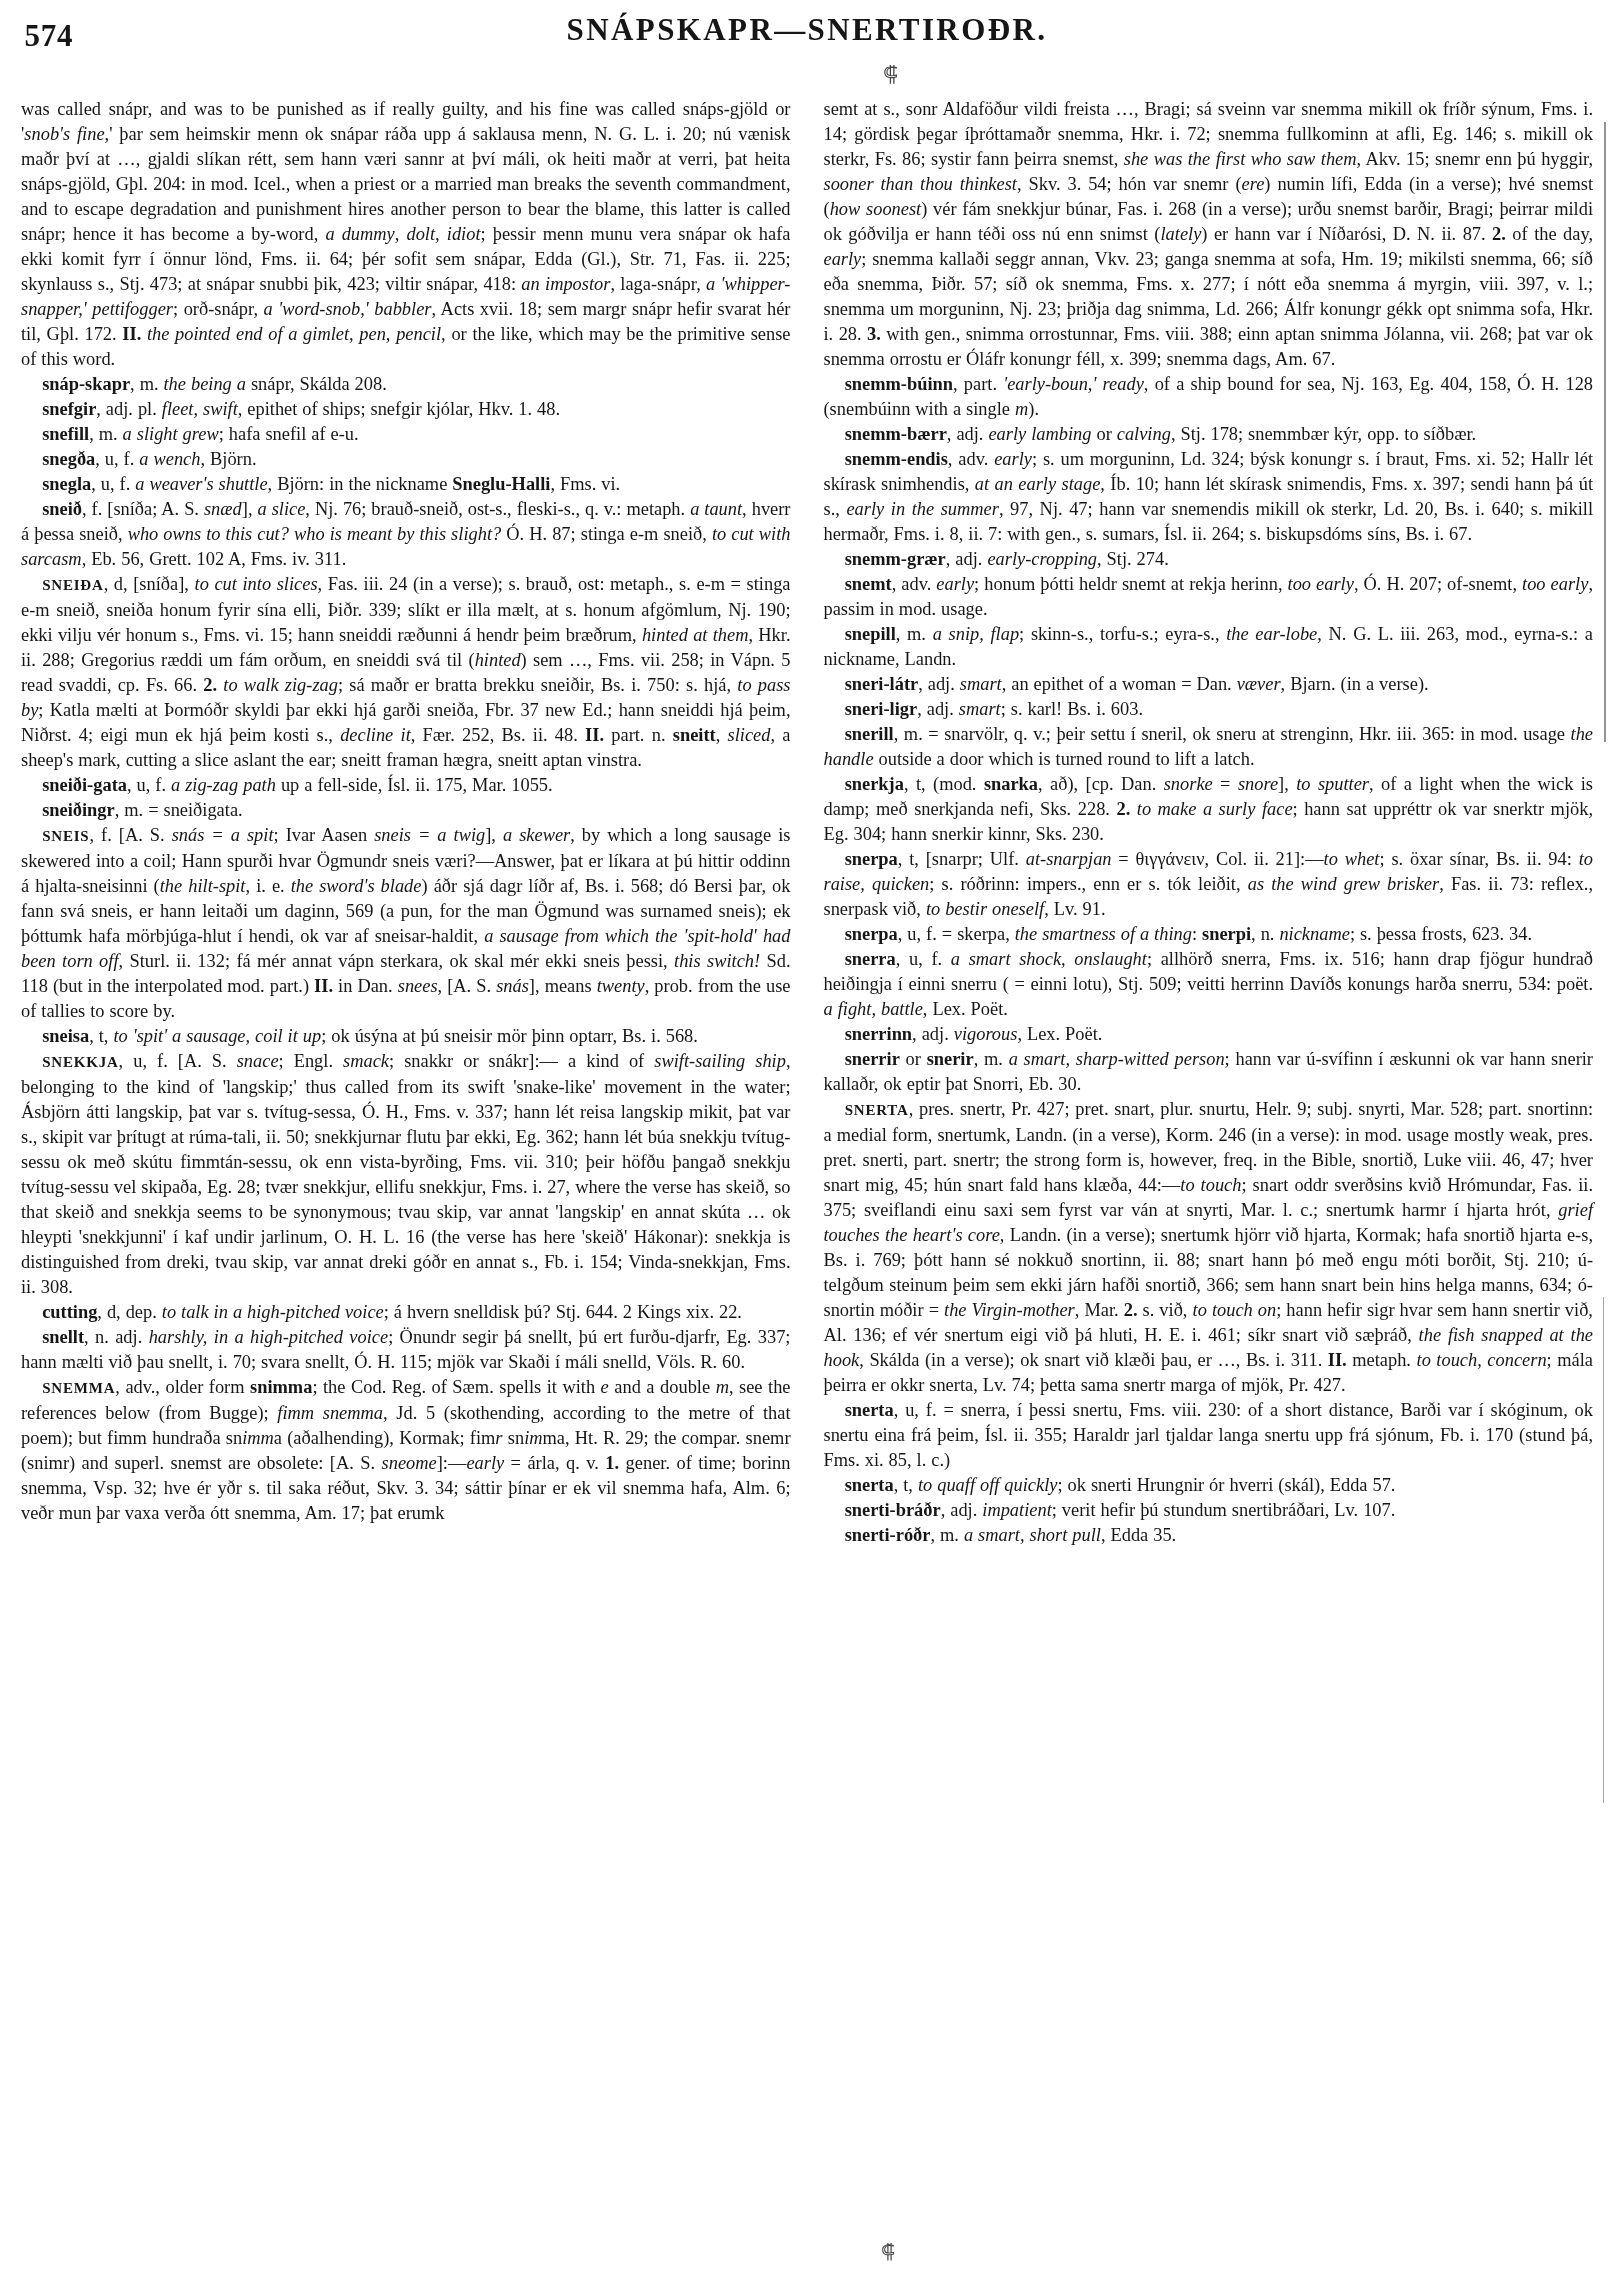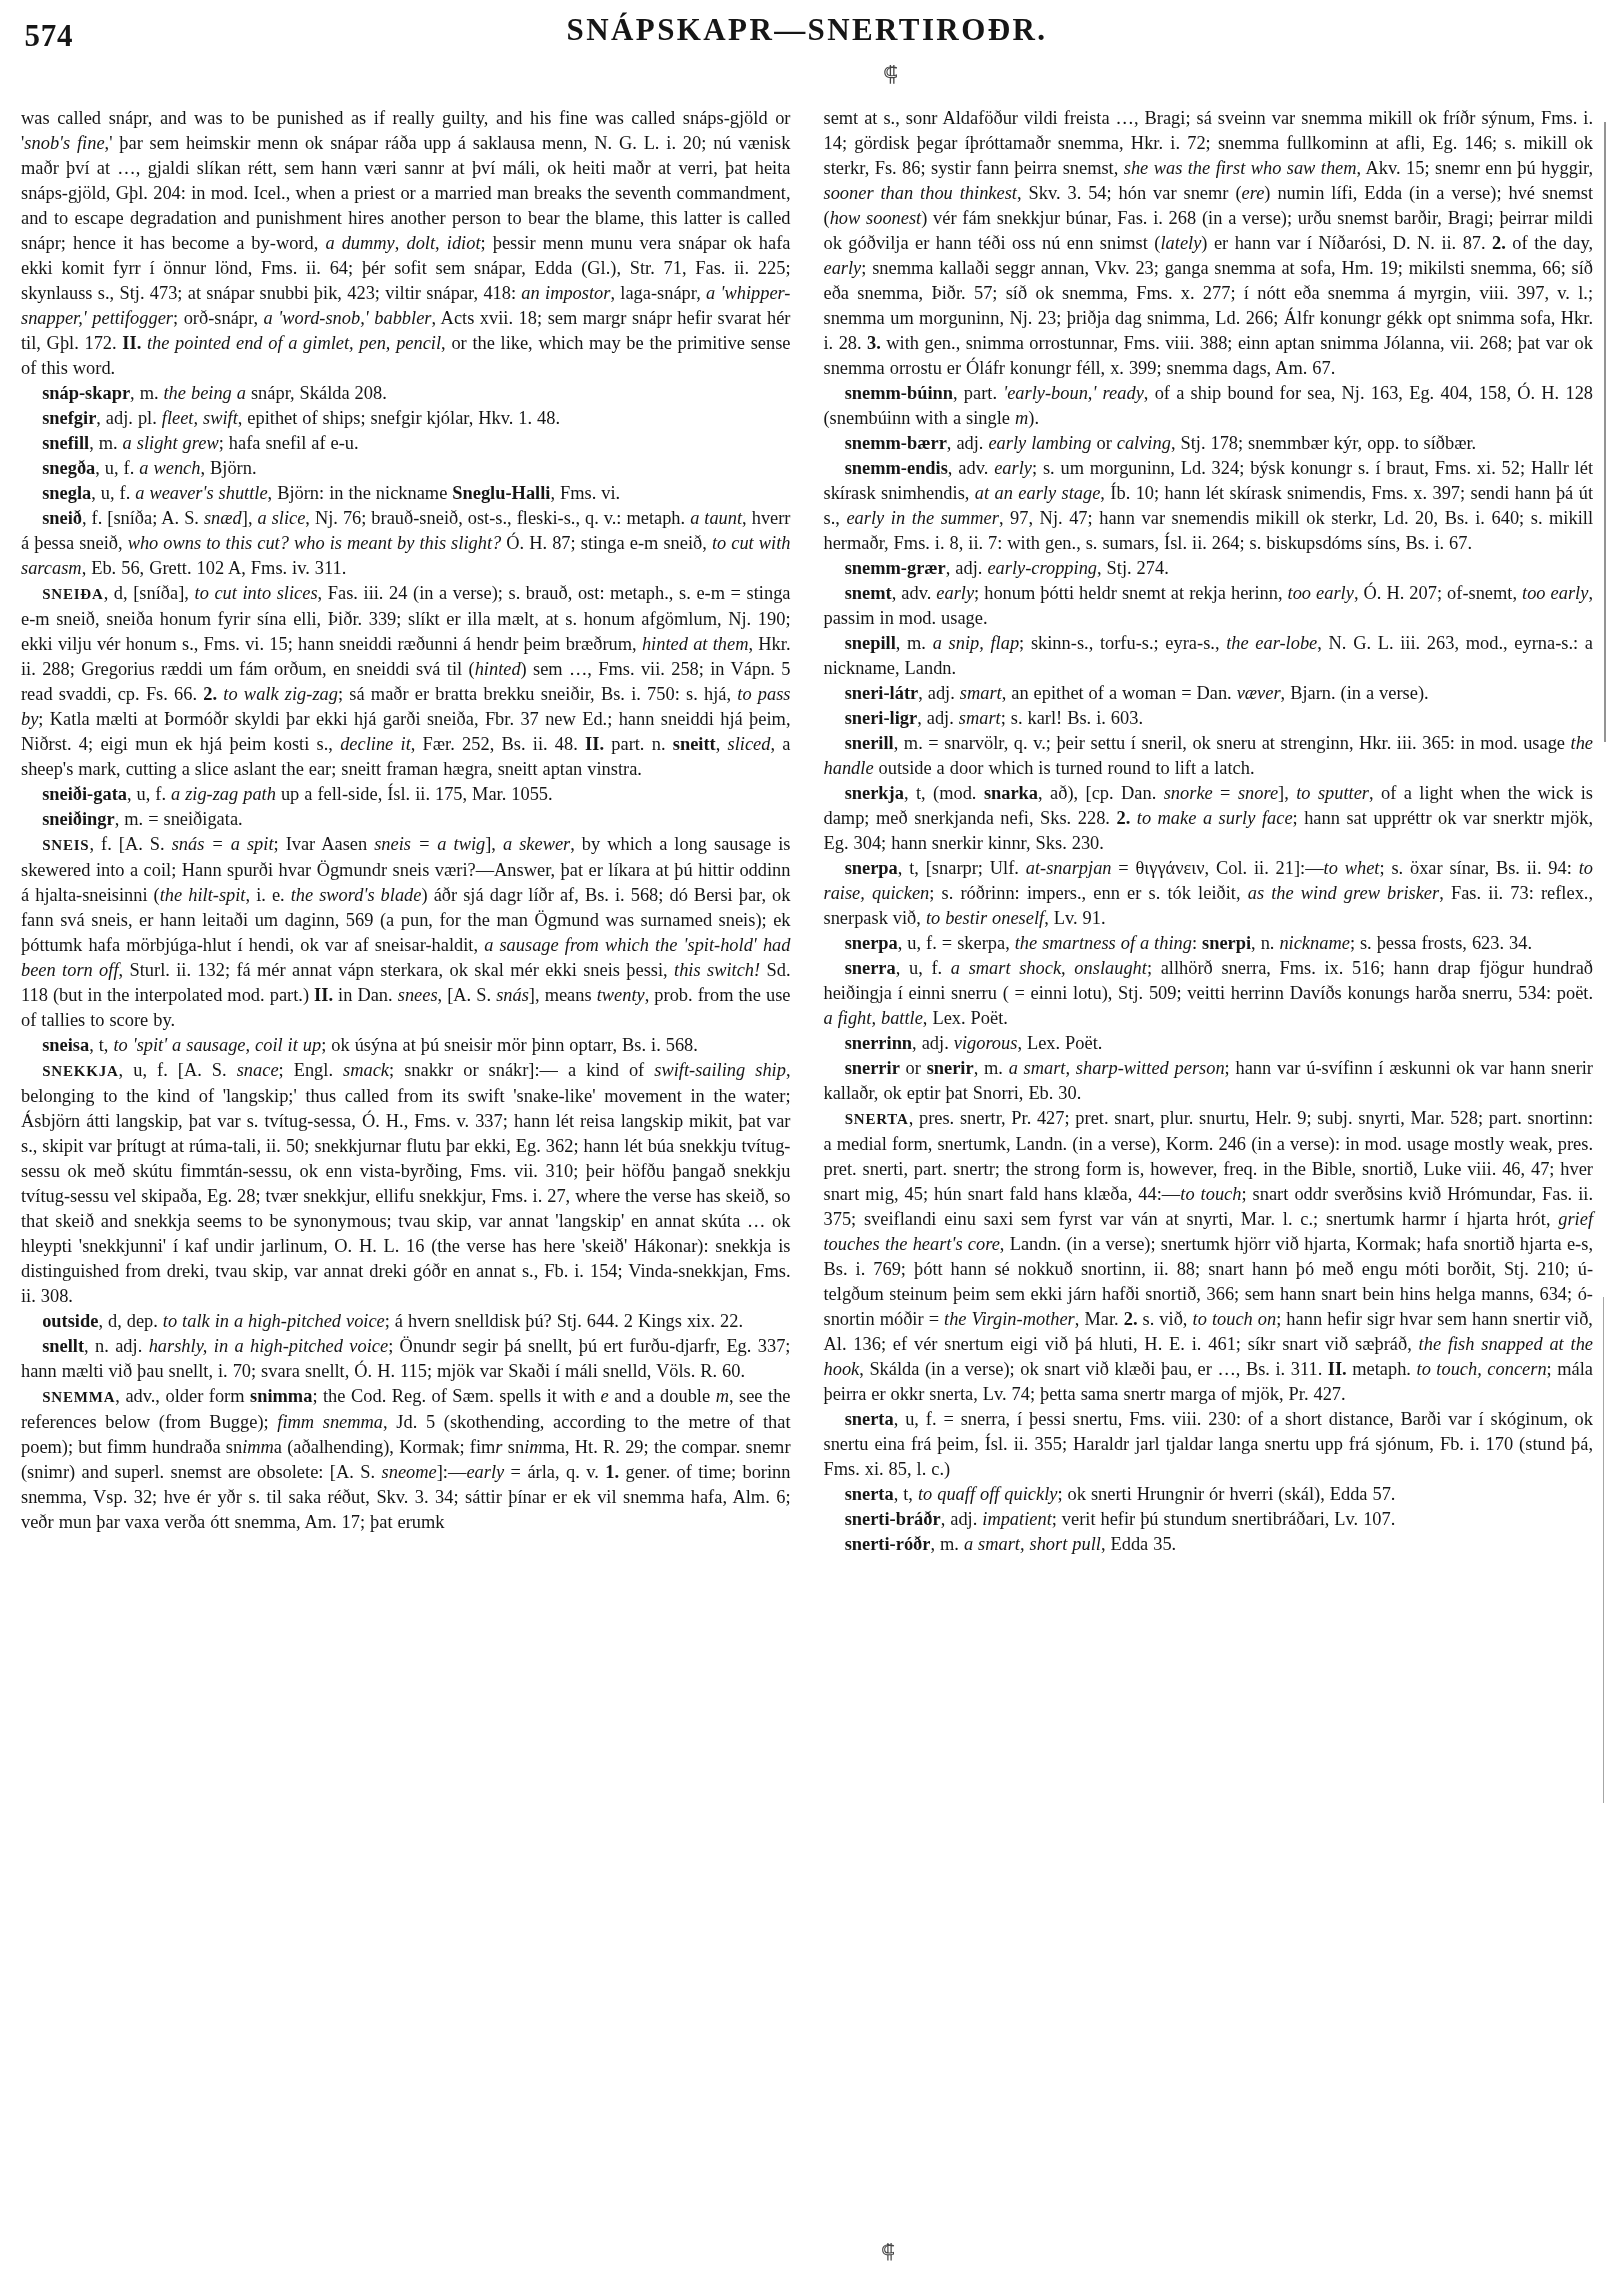--- a/index.html
+++ b/index.html
@@ -23,7 +23,6 @@
   .columns {
     display: flex; gap: 33px; padding: 0 21px; box-sizing: border-box;
     width: 100%;
-    margin-top: 9px;
   }
   .column { flex: 1 1 0; min-width: 0; }
   p.entry {

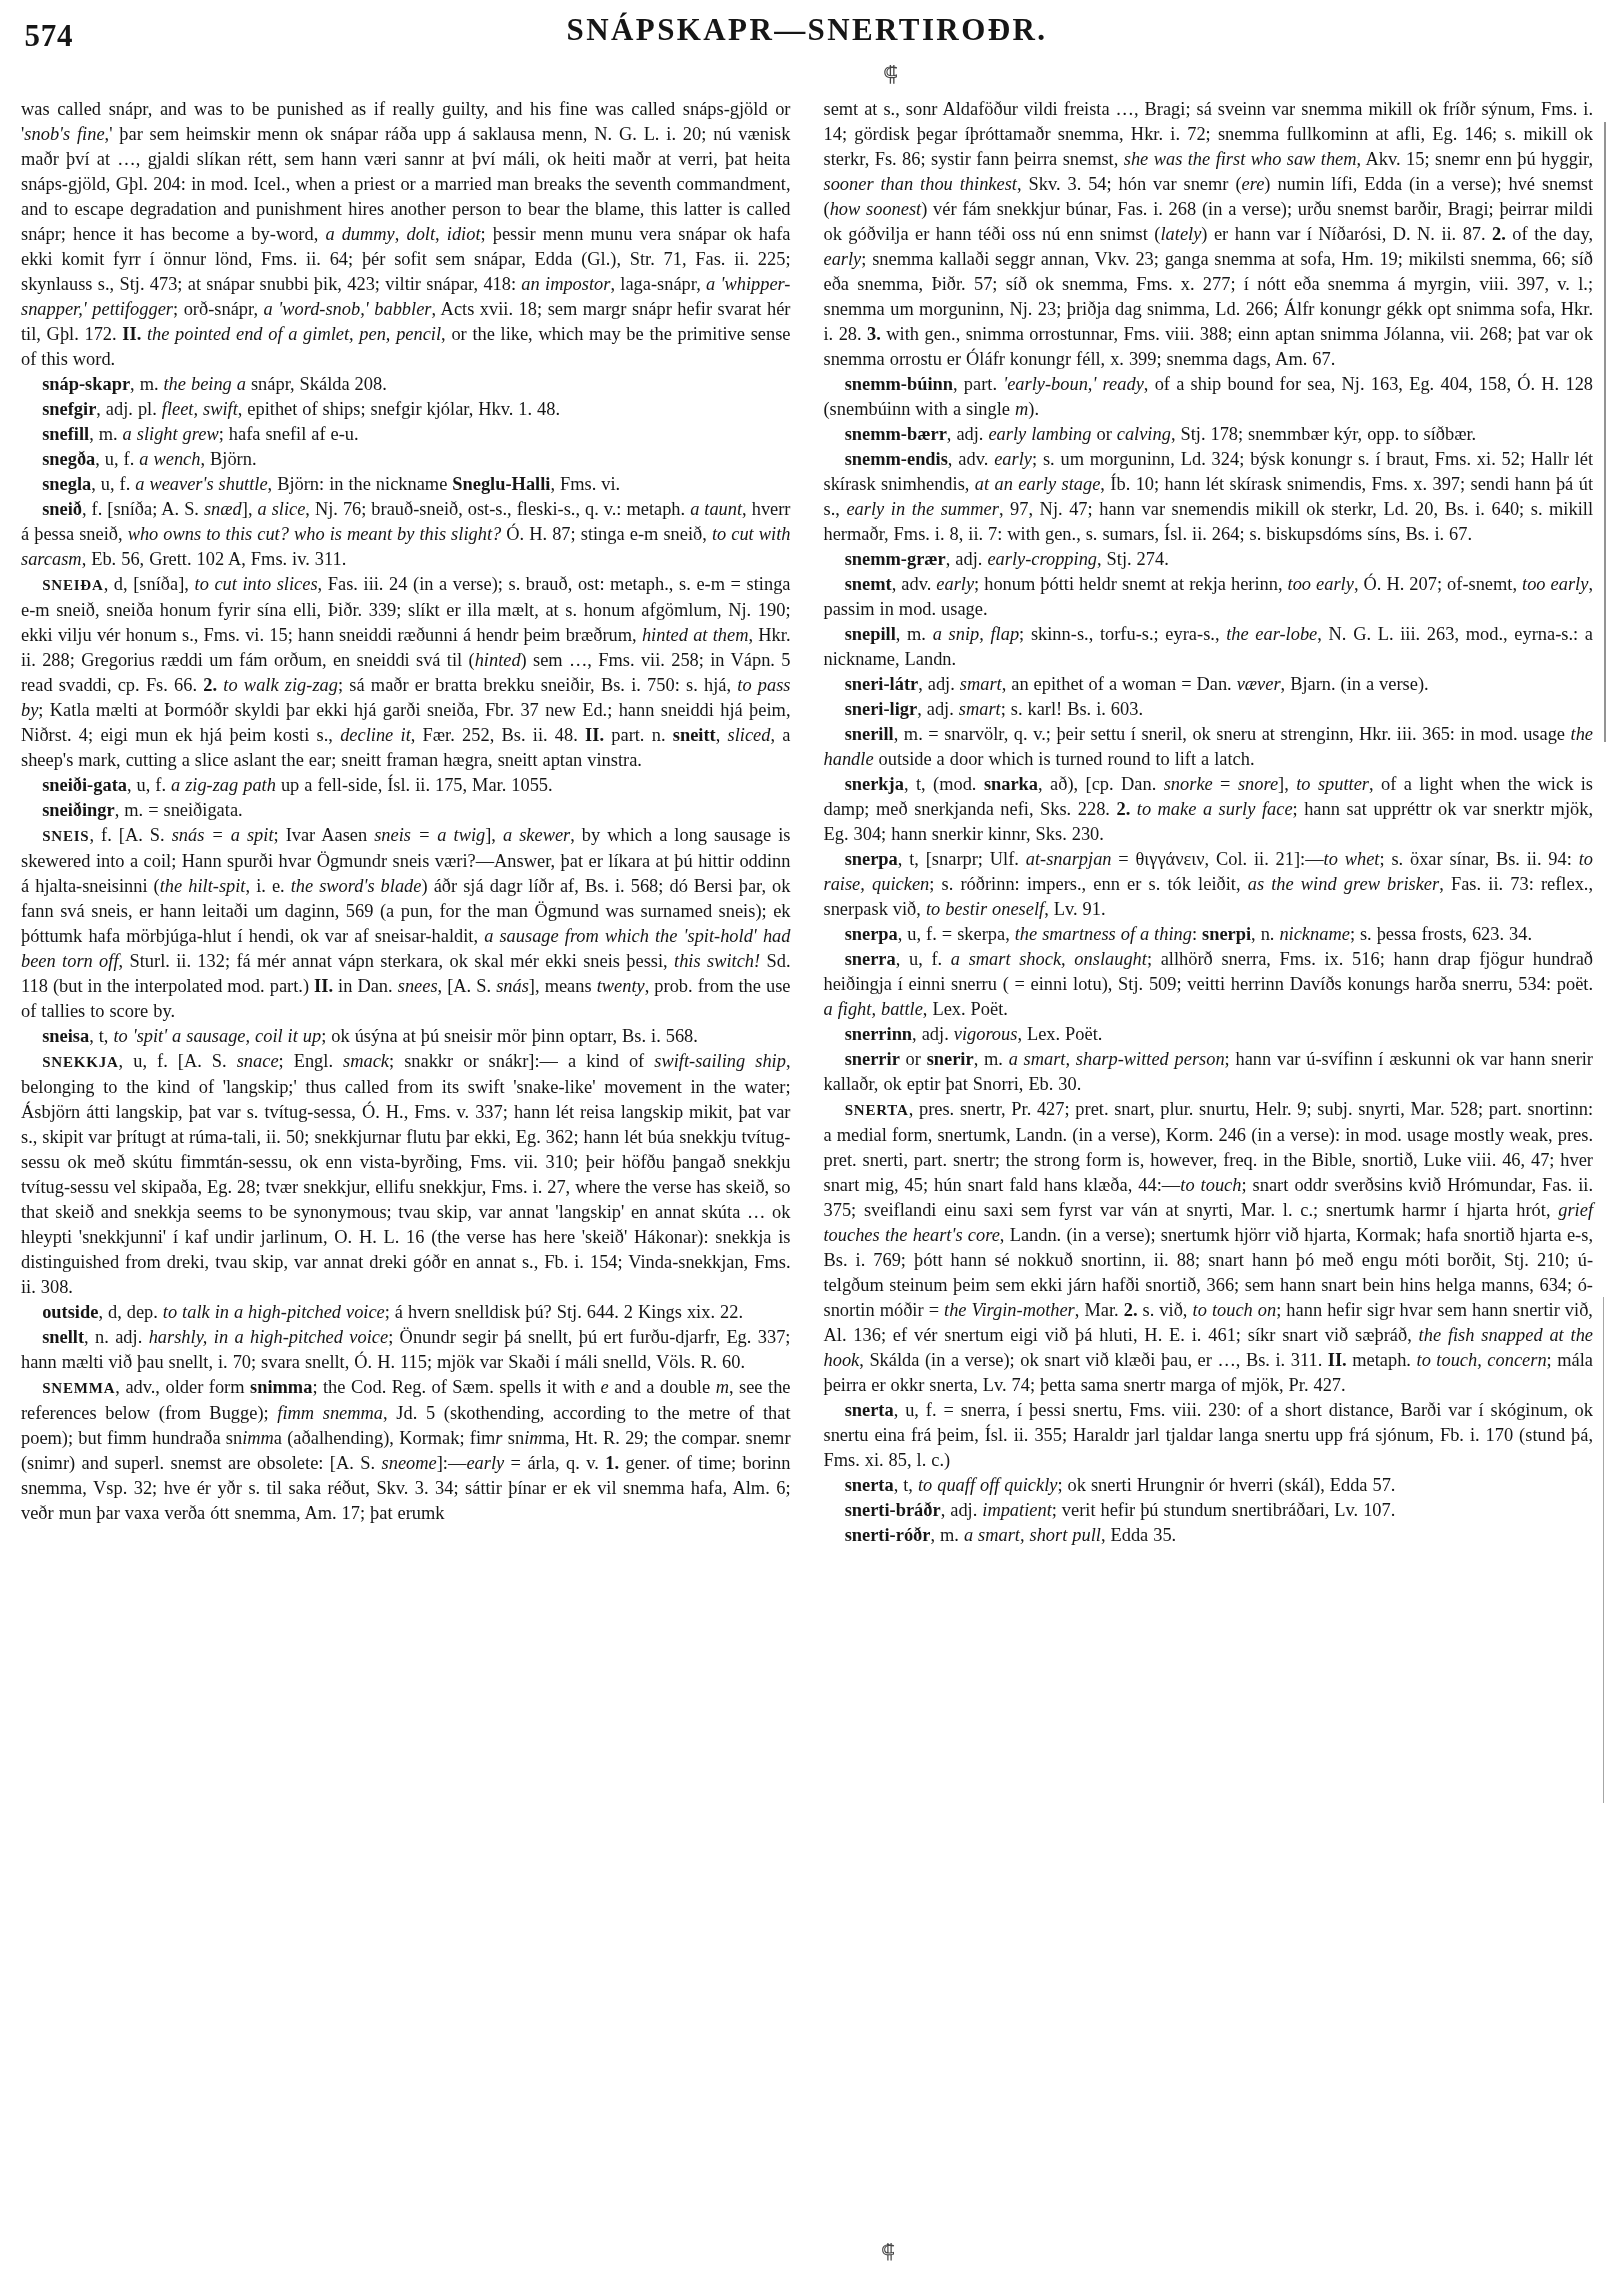--- a/index.html
+++ b/index.html
@@ -65,7 +65,7 @@
       <p class="entry"><b class="lg">SNEIS</b>, f. [A. S. <i>snás = a spit</i>; Ivar Aasen <i>sneis = a twig</i>], <i>a skewer</i>, by which a long sausage is skewered into a coil; Hann spurði hvar Ögmundr sneis væri?—Answer, þat er líkara at þú hittir oddinn á hjalta-sneisinni (<i>the hilt-spit</i>, i. e. <i>the sword's blade</i>) áðr sjá dagr líðr af, Bs. i. 568; dó Bersi þar, ok fann svá sneis, er hann leitaði um daginn, 569 (a pun, for the man Ögmund was surnamed sneis); ek þóttumk hafa mörbjúga-hlut í hendi, ok var af sneisar-haldit, <i>a sausage from which the 'spit-hold' had been torn off</i>, Sturl. ii. 132; fá mér annat vápn sterkara, ok skal mér ekki sneis þessi, <i>this switch!</i> Sd. 118 (but in the interpolated mod. part.) <b>II.</b> in Dan. <i>snees</i>, [A. S. <i>snás</i>], means <i>twenty</i>, prob. from the use of tallies to score by.</p>
       <p class="entry"><b>sneisa</b>, t, <i>to 'spit' a sausage, coil it up</i>; ok úsýna at þú sneisir mör þinn optarr, Bs. i. 568.</p>
       <p class="entry"><b class="lg">SNEKKJA</b>, u, f. [A. S. <i>snace</i>; Engl. <i>smack</i>; snakkr or snákr]:— a kind of <i>swift-sailing ship</i>, belonging to the kind of 'langskip;' thus called from its swift 'snake-like' movement in the water; Ásbjörn átti langskip, þat var s. tvítug-sessa, Ó. H., Fms. v. 337; hann lét reisa langskip mikit, þat var s., skipit var þrítugt at rúma-tali, ii. 50; snekkjurnar flutu þar ekki, Eg. 362; hann lét búa snekkju tvítug-sessu ok með skútu fimmtán-sessu, ok enn vista-byrðing, Fms. vii. 310; þeir höfðu þangað snekkju tvítug-sessu vel skipaða, Eg. 28; tvær snekkjur, ellifu snekkjur, Fms. i. 27, where the verse has skeið, so that skeið and snekkja seems to be synonymous; tvau skip, var annat 'langskip' en annat skúta … ok hleypti 'snekkjunni' í kaf undir jarlinum, O. H. L. 16 (the verse has here 'skeið' Hákonar): snekkja is distinguished from dreki, tvau skip, var annat dreki góðr en annat s., Fb. i. 154; Vinda-snekkjan, Fms. ii. 308.</p>
-      <p class="entry"><b>outside</b>, d, dep. <i>to talk in a high-pitched voice</i>; á hvern snelldisk þú? Stj. 644. 2 Kings xix. 22.</p>
+      <p class="entry"><b>cutting</b>, d, dep. <i>to talk in a high-pitched voice</i>; á hvern snelldisk þú? Stj. 644. 2 Kings xix. 22.</p>
       <p class="entry"><b>snellt</b>, n. adj. <i>harshly, in a high-pitched voice</i>; Önundr segir þá snellt, þú ert furðu-djarfr, Eg. 337; hann mælti við þau snellt, i. 70; svara snellt, Ó. H. 115; mjök var Skaði í máli snelld, Völs. R. 60.</p>
       <p class="entry"><b class="lg">SNEMMA</b>, adv., older form <b>snimma</b>; the Cod. Reg. of Sæm. spells it with <i>e</i> and a double <i>m</i>, see the references below (from Bugge); <i>fimm snemma</i>, Jd. 5 (skothending, according to the metre of that poem); but fimm hundraða sn<i>imm</i>a (aðalhending), Kormak; fim<i>r</i> sn<i>im</i>ma, Ht. R. 29; the compar. snemr (snimr) and superl. snemst are obsolete: [A. S. <i>sneome</i>]:—<i>early</i> = árla, q. v. <b>1.</b> gener. of time; borinn snemma, Vsp. 32; hve ér yðr s. til saka réðut, Skv. 3. 34; sáttir þínar er ek vil snemma hafa, Alm. 6; veðr mun þar vaxa verða ótt snemma, Am. 17; þat erumk</p>
     </div>

